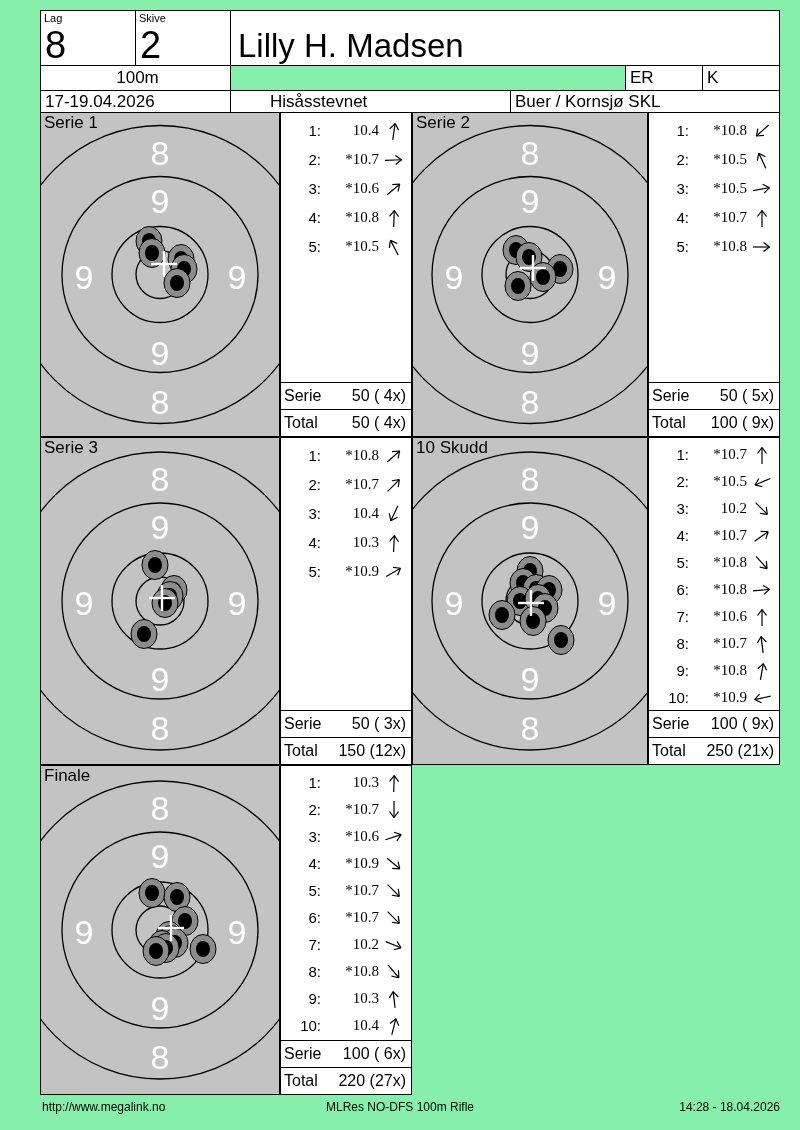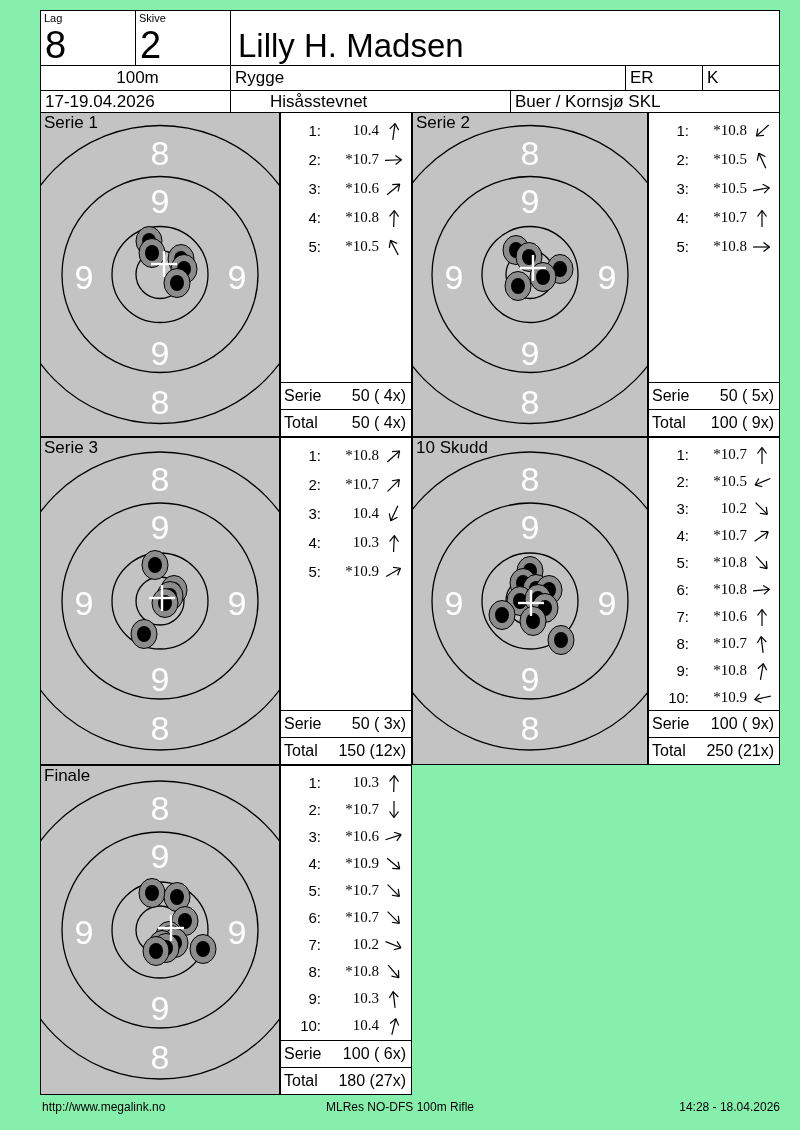--- a/index.html
+++ b/index.html
@@ -45,9 +45,6 @@
   <div class="cell hcell" style="left:40px;top:65px;width:191px;height:26px;justify-content:center;">
     <span>100m</span>
   </div>
-  <div class="cell hcell" style="left:230px;top:65px;width:396px;height:26px;">
-    <span>Rygge</span>
-  </div>
   <div class="cell hcell" style="left:625px;top:65px;width:78px;height:26px;">
     <span>ER</span>
   </div>

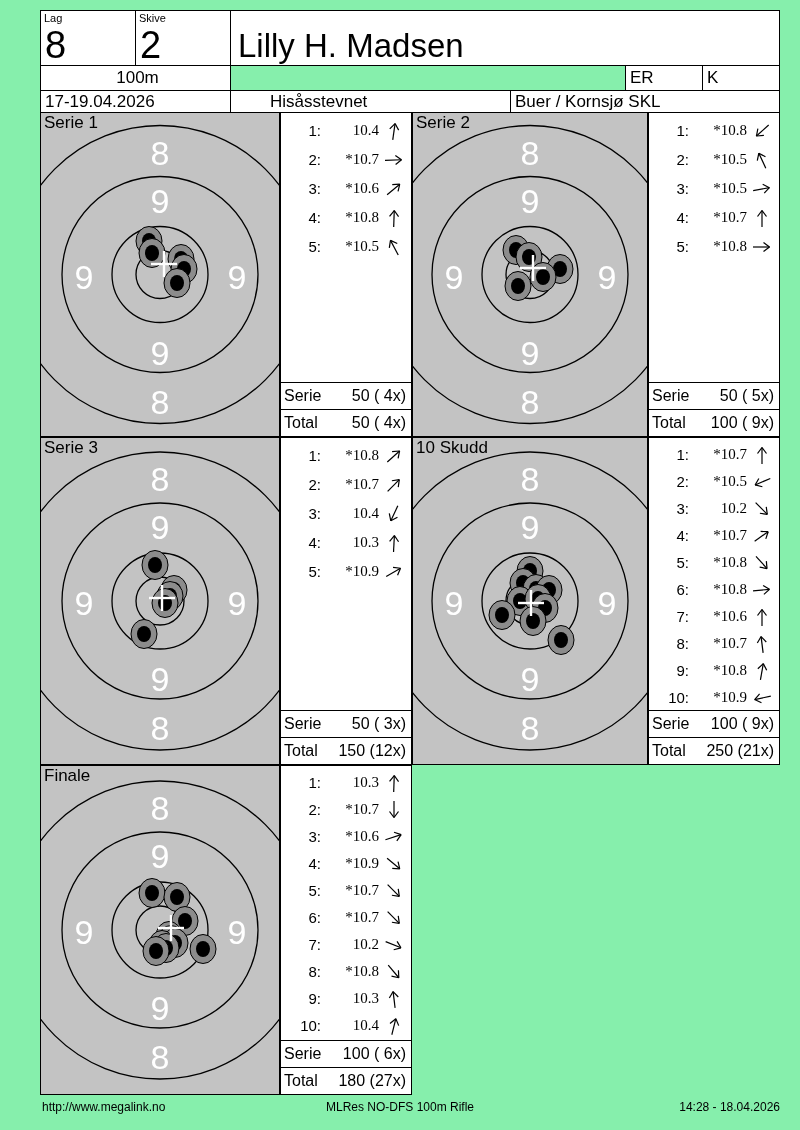--- a/index.html
+++ b/index.html
@@ -818,7 +818,7 @@
     </div>
     <div class="trow">
       <span>Total</span>
-      <span>180 (27x)</span>
+      <span>220 (27x)</span>
     </div>
   </div>
 

